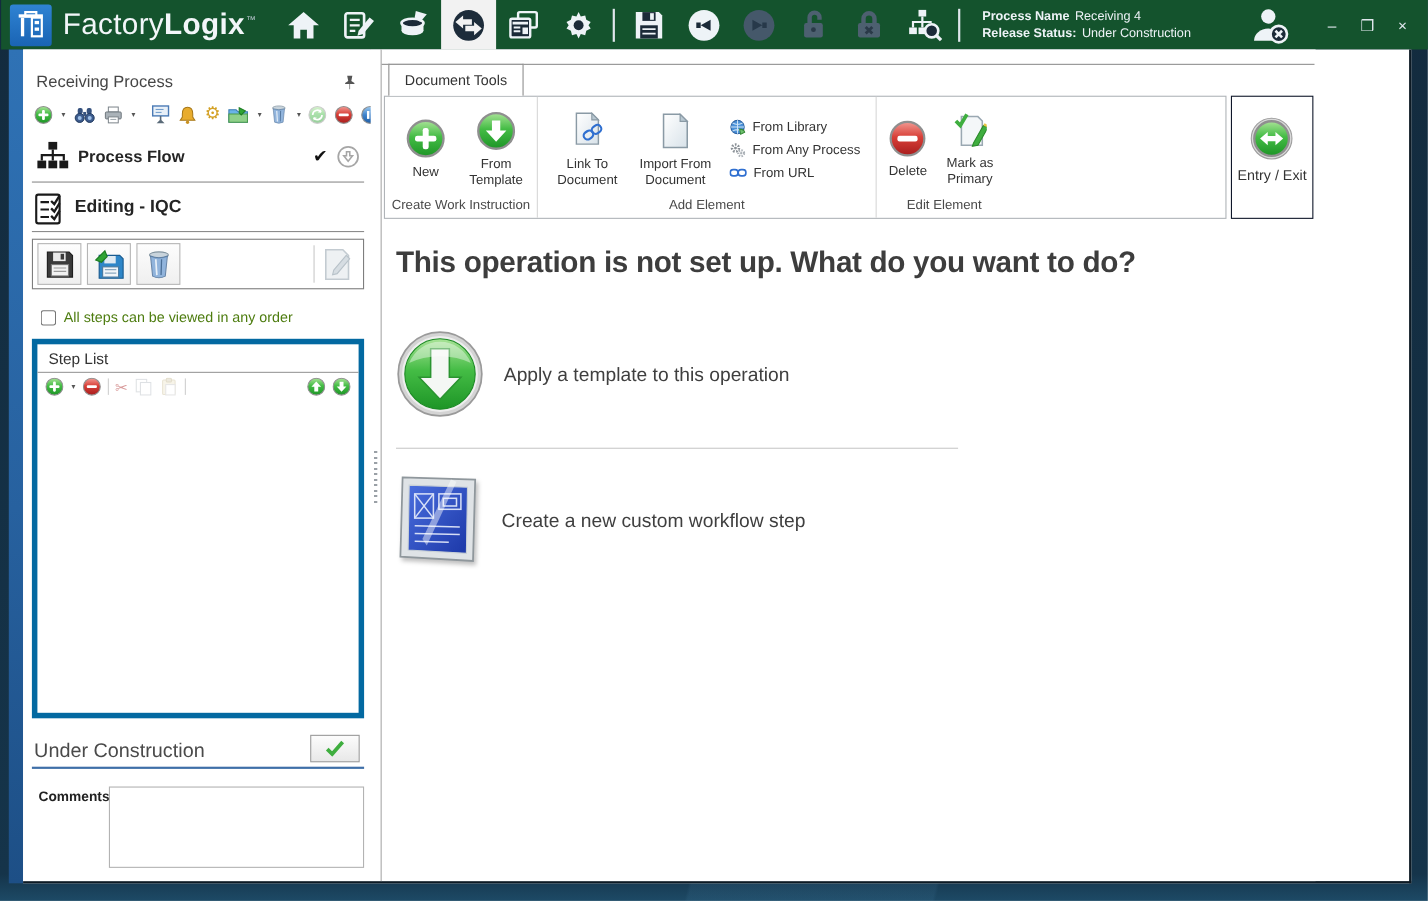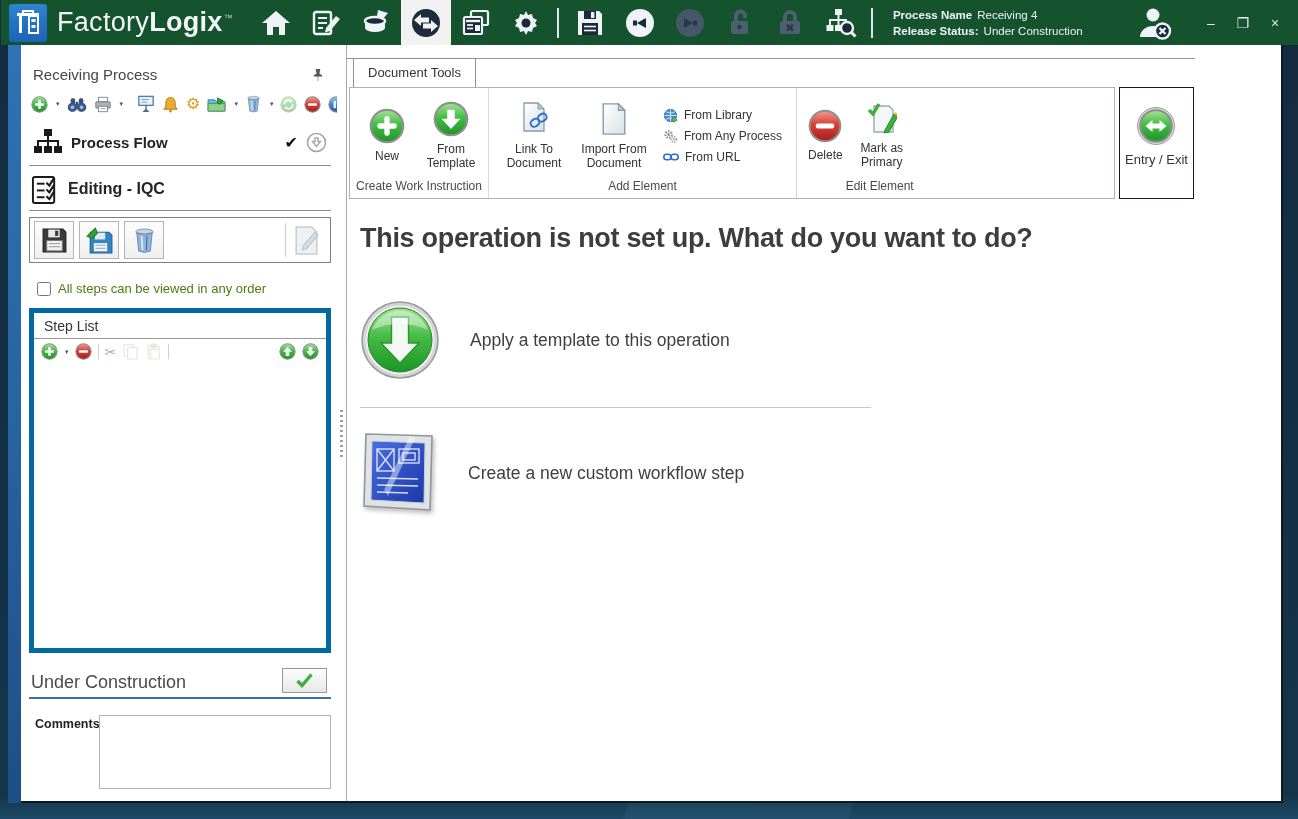--- a/index.html
+++ b/index.html
@@ -99,7 +99,7 @@
   .ribbon-row { display:flex; align-items:stretch; padding:0 2px; gap:4px; height:112px; }
   .ribbon-box { width:766px; border:1px solid #b0b4b8; display:flex; }
   .rgroup { display:flex; flex-direction:column; border-right:1px solid #d8d8d8; }
-  .rgroup:last-child { border-right:none;align-items:flex-end; }
+  .rgroup:last-child { border-right:none; }
   .rgroup-content { flex:1; display:flex; align-items:center; justify-content:center; gap:2px; padding:6px 6px 0; }
   .rgroup-label { text-align:center; font-size:12px; color:#4a4a4a; padding:2px 6px 5px; white-space:nowrap; }
   .rbtn { display:flex; flex-direction:column; align-items:center; padding:2px 5px; }

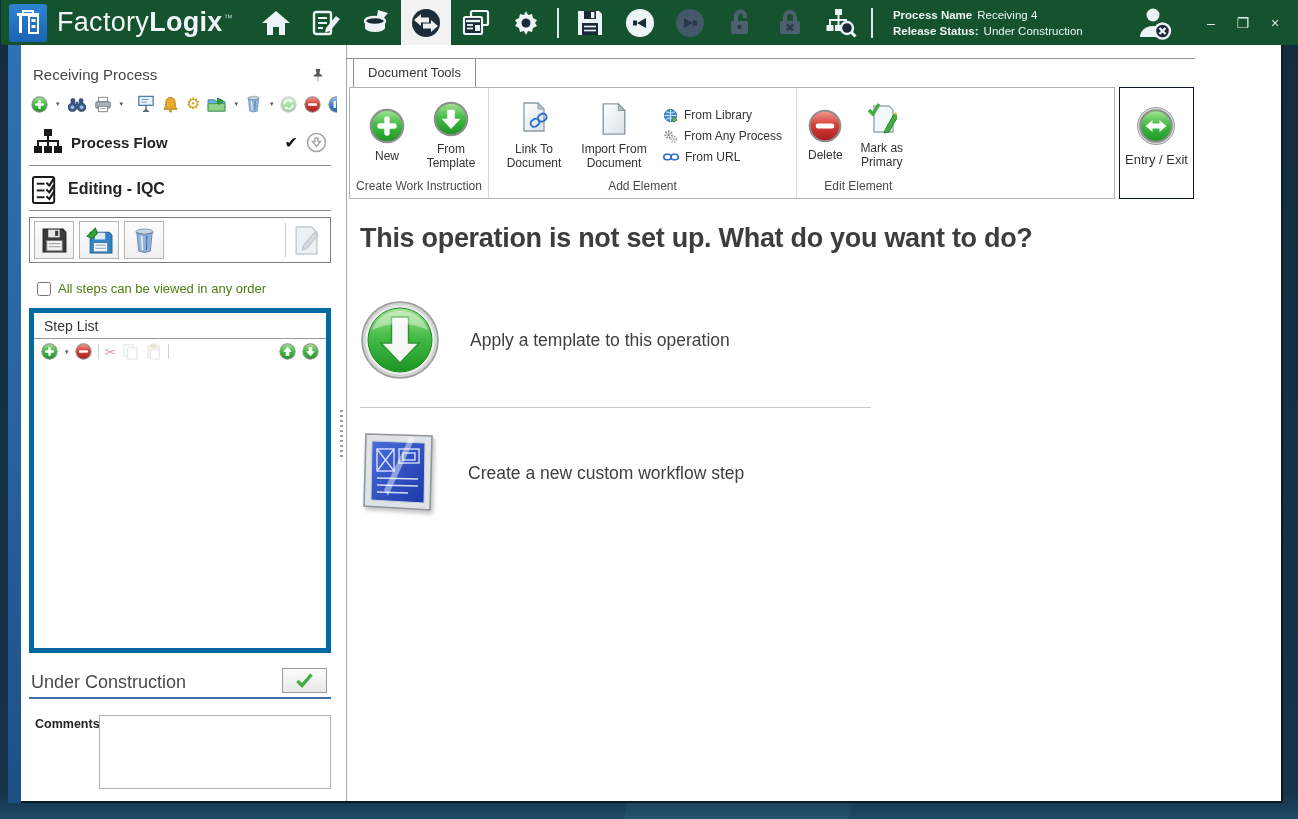--- a/index.html
+++ b/index.html
@@ -112,7 +112,7 @@
 
   .content { padding-left:13px; }
   .main-heading { margin-top:24px; font-size:27px; font-weight:bold; color:#3d3d3d; letter-spacing:-.3px; }
-  .option-row { display:flex; align-items:center; gap:30px; }
+  .option-row { display:flex; align-items:center; gap:18px; }
   .opt1 { margin-top:46px; }
   .opt2 { margin-top:22px; }
   .option-label { font-size:17.5px; color:#3f3f3f; }

